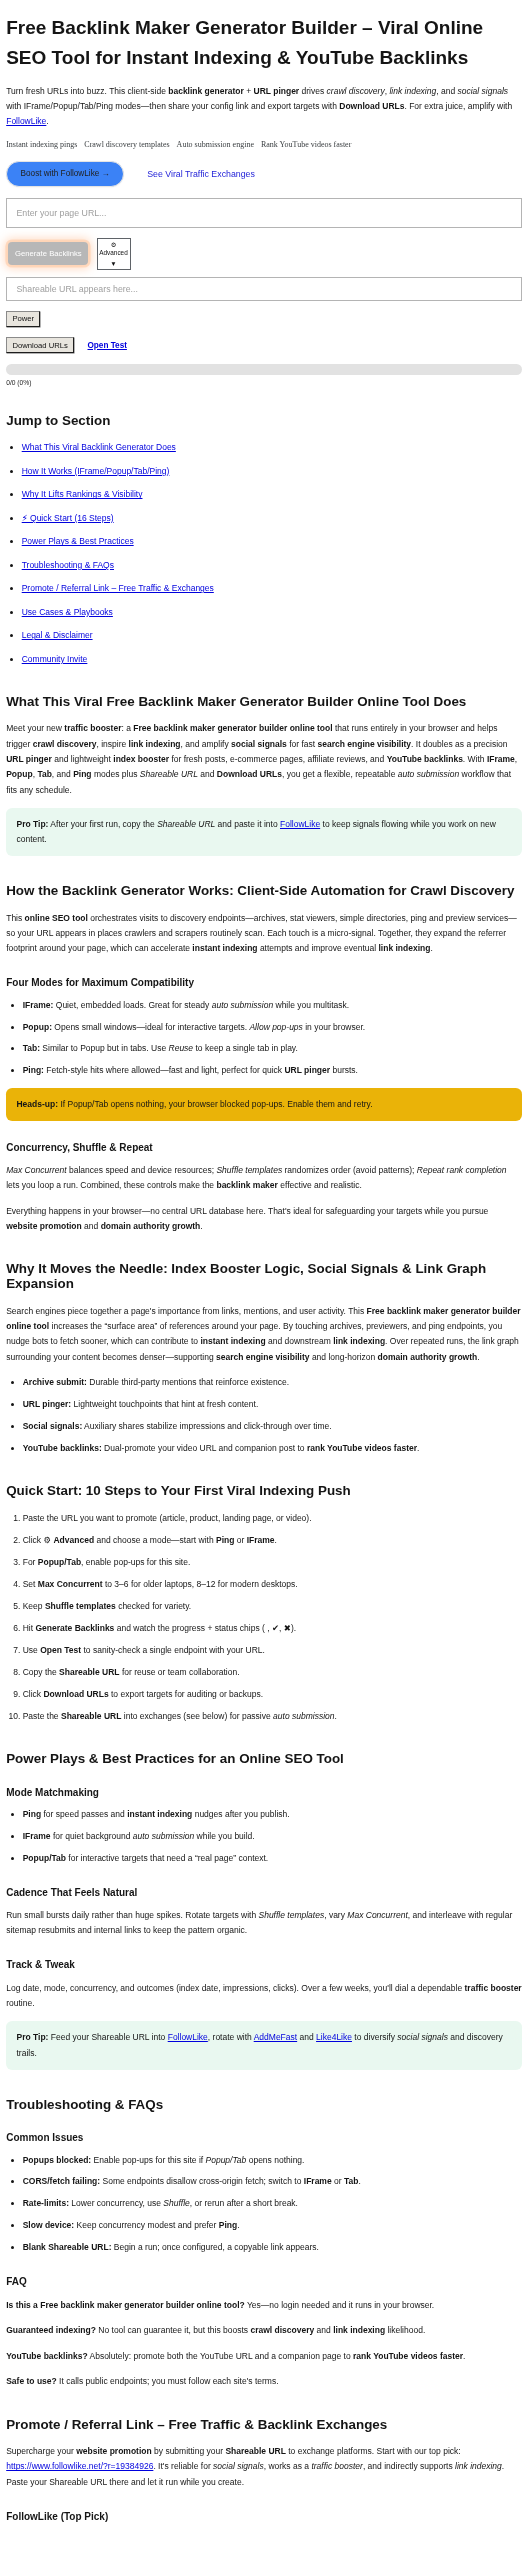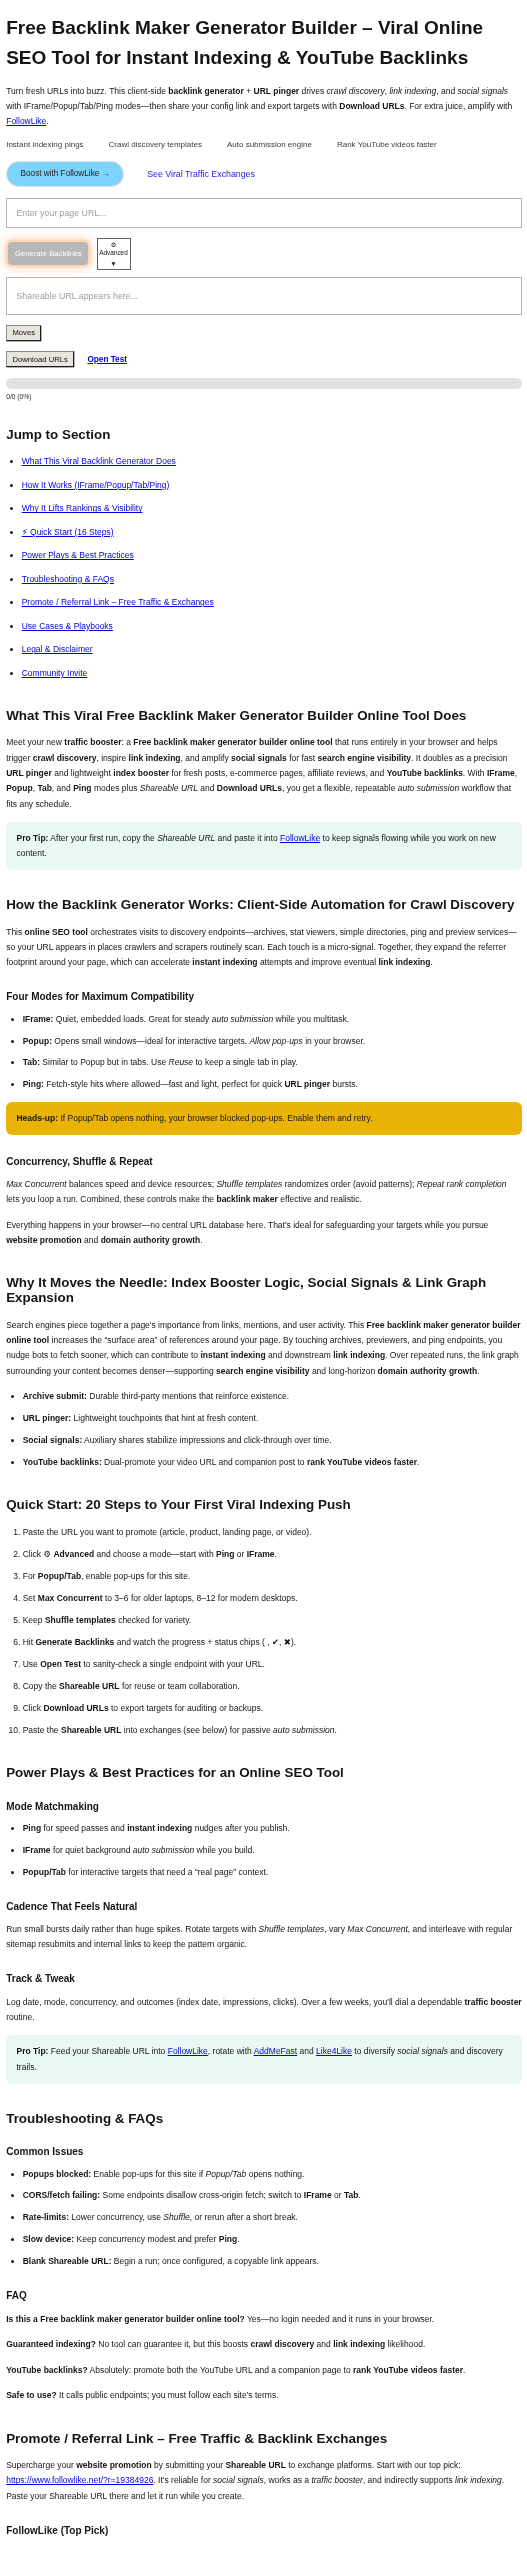--- a/index.html
+++ b/index.html
@@ -15,7 +15,7 @@
   a { color: #0000dd; }
   a.plain { text-decoration: none; color: #2323d8; }
 
-  .chips { display: flex; gap: 25px; color: #3c4043; font-size: 8px; margin: 10.3px 0 12.4px; }
+  .chips { display: flex; gap: 7px; color: #3c4043; font-size: 8px; margin: 10.3px 0 12.4px; font-family: Liberation Serif, serif; }
   .cta-row { display: flex; align-items: center; gap: 23px; margin: 3.1px 0 11.3px; }
   .pill { background: #7dd3fc; border: 0.5px solid #e4e4e4; border-radius: 13.4px; padding: 7.2px 13.4px;
           font-size: 8.2px; font-family: inherit; cursor: pointer; box-shadow: 0 0.5px 1.5px rgba(0,0,0,.05); color:#222;text-align:center; }

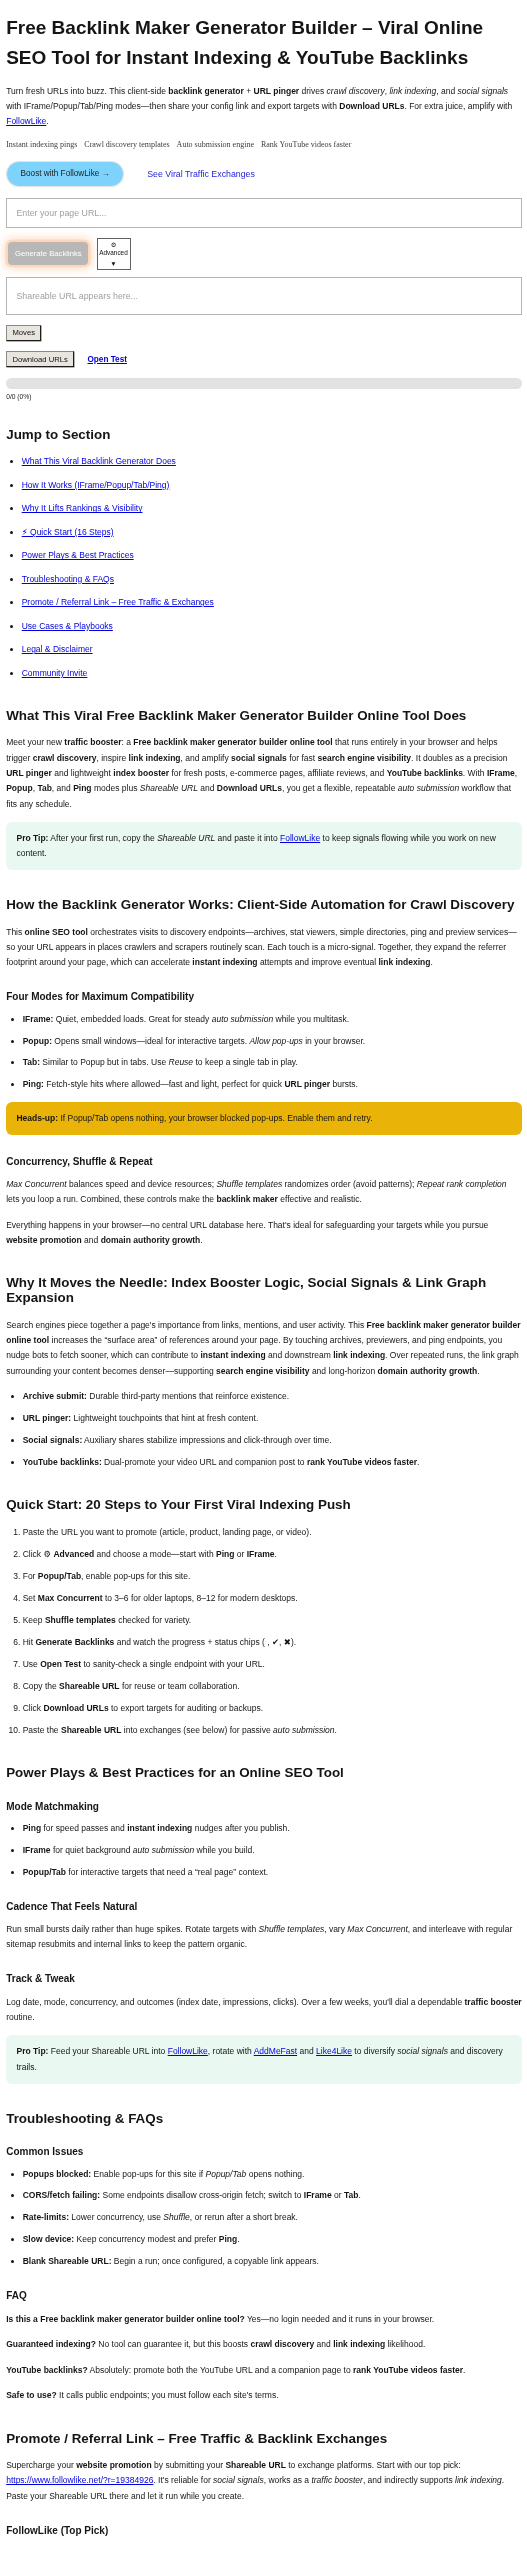--- a/index.html
+++ b/index.html
@@ -17,7 +17,7 @@
 
   .chips { display: flex; gap: 7px; color: #3c4043; font-size: 8px; margin: 10.3px 0 12.4px; font-family: Liberation Serif, serif; }
   .cta-row { display: flex; align-items: center; gap: 23px; margin: 3.1px 0 11.3px; }
-  .pill { background: #7dd3fc; border: 0.5px solid #e4e4e4; border-radius: 13.4px; padding: 7.2px 13.4px;
+  .pill { background: #3b82f6; border: 0.5px solid #e4e4e4; border-radius: 13.4px; padding: 7.2px 13.4px;
           font-size: 8.2px; font-family: inherit; cursor: pointer; box-shadow: 0 0.5px 1.5px rgba(0,0,0,.05); color:#222;text-align:center; }
   .exch-link { font-size: 8.8px; }
 

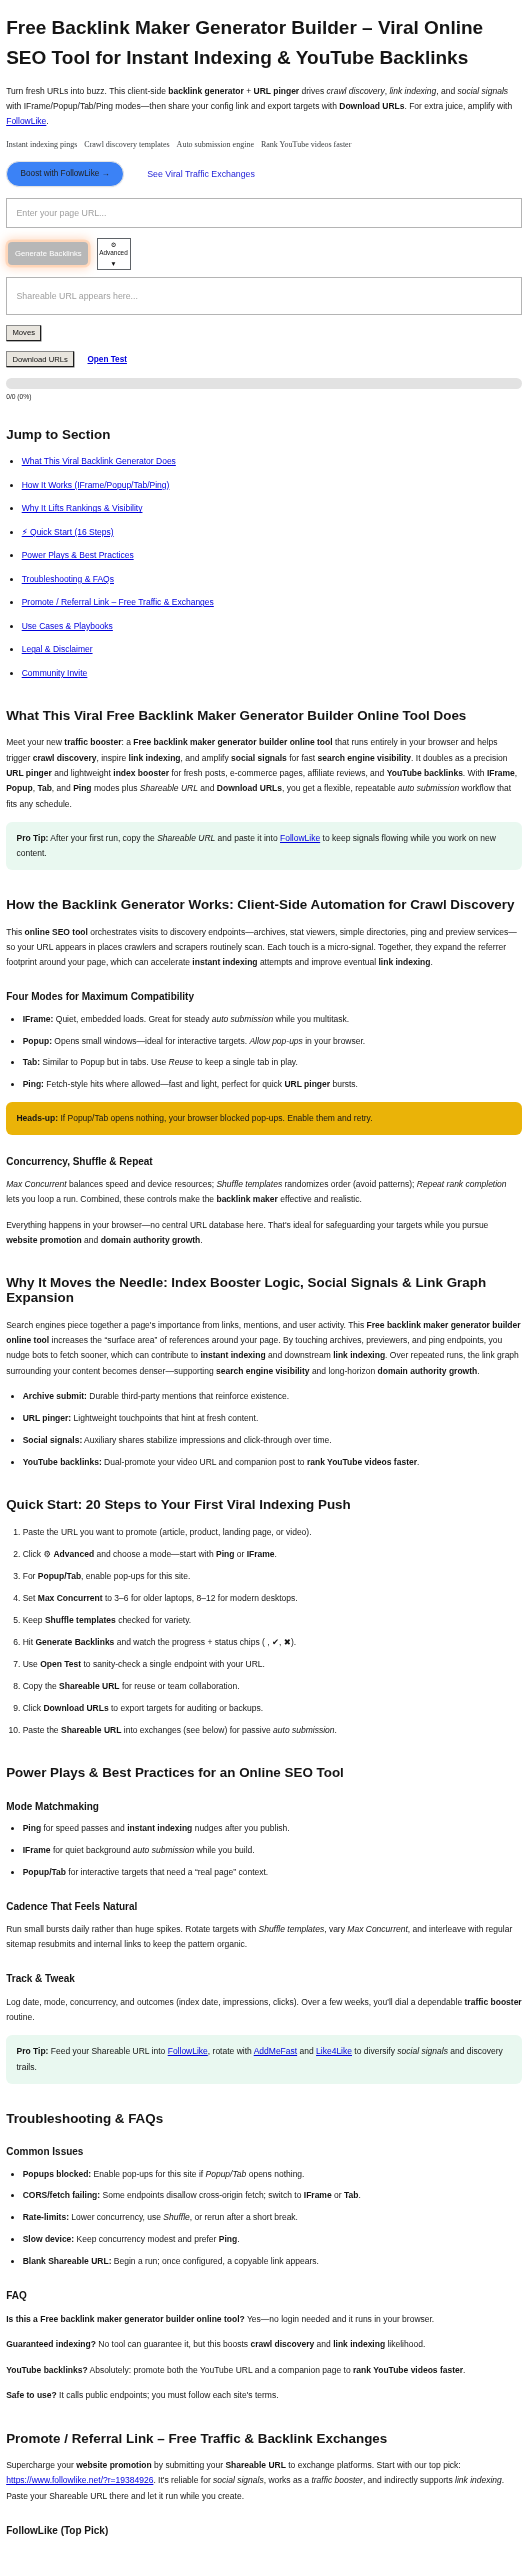--- a/index.html
+++ b/index.html
@@ -24,7 +24,7 @@
   .url-input, .share-input { width: 100%; border: 0.5px solid #b4b4b4; border-radius: 0; font-size: 8.8px;
           padding: 0 9.3px; color: #111; font-family: inherit; }
   .url-input { height: 30px; }
-  .share-input { height: 38px; }
+  .share-input { height: 24px; }
   ::placeholder { color: #9e9e9e; opacity: 1; }
 
   .controls { display: flex; align-items: flex-start; gap: 8.2px; margin: 10.3px 0 7.2px; }

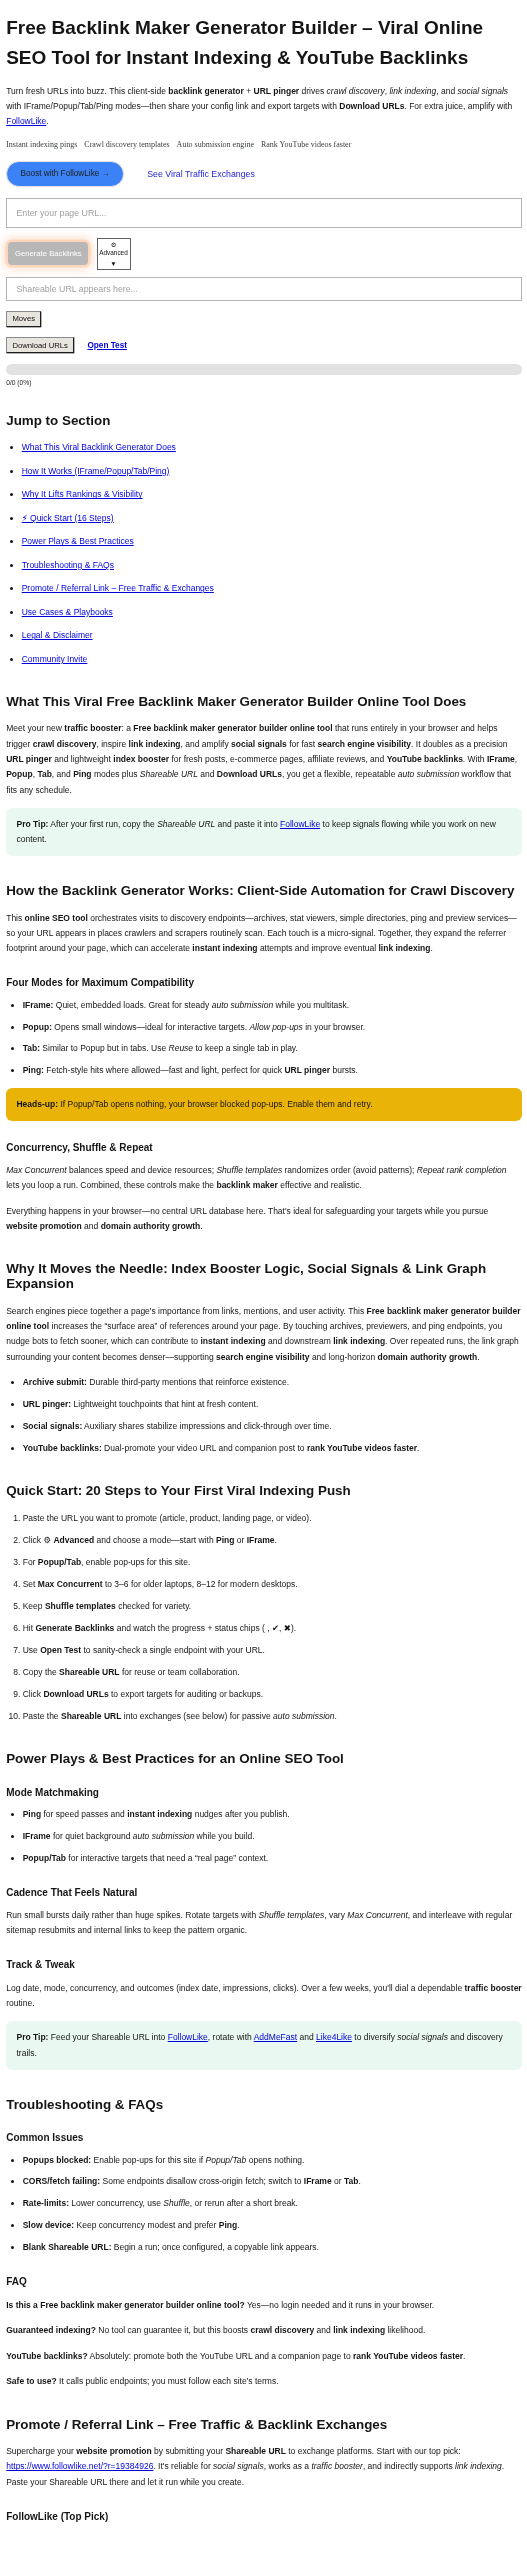--- a/index.html
+++ b/index.html
@@ -84,7 +84,7 @@
     </div>
     <input class="share-input" type="text" placeholder="Shareable URL appears here..." style="">
     <div class="copy-row">
-      <button class="native">Moves</button>
+      <button class="native">Power</button>
     </div>
     <div class="dl-row">
       <button class="native">Download URLs</button>

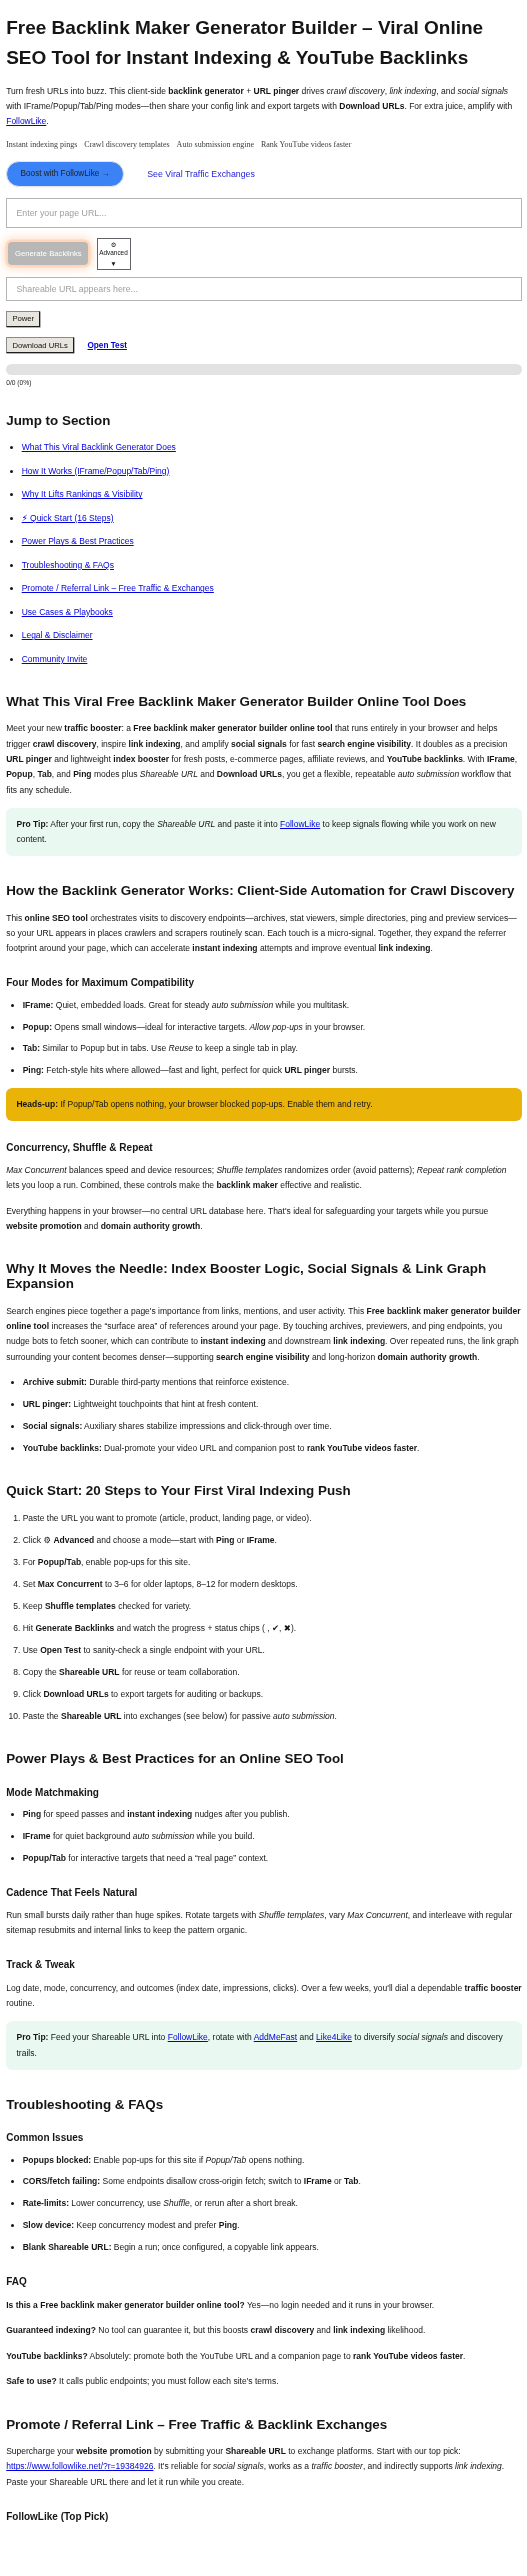--- a/index.html
+++ b/index.html
@@ -137,7 +137,7 @@
     <li><b>YouTube backlinks:</b> Dual-promote your video URL and companion post to <b>rank YouTube videos faster</b>.</li>
   </ul>
 
-  <h2>Quick Start: 20 Steps to Your First Viral Indexing Push</h2>
+  <h2>Quick Start: 10 Steps to Your First Viral Indexing Push</h2>
   <ol>
     <li>Paste the URL you want to promote (article, product, landing page, or video).</li>
     <li>Click ⚙ <b>Advanced</b> and choose a mode—start with <b>Ping</b> or <b>IFrame</b>.</li>

